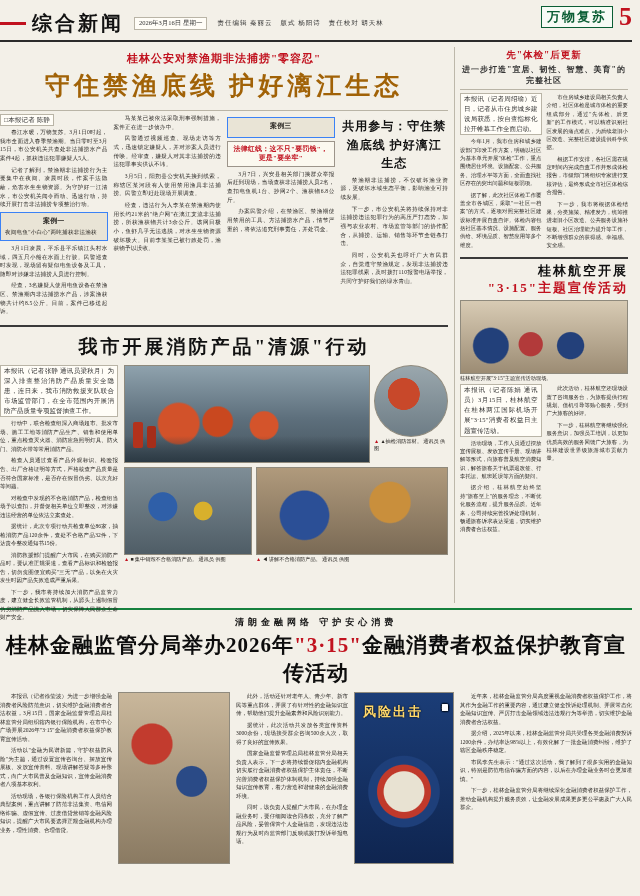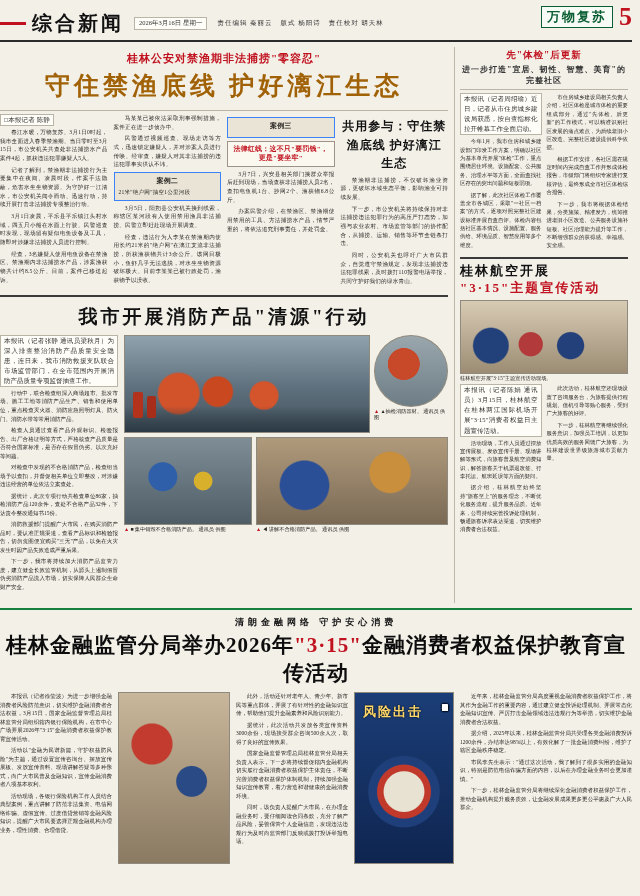--- a/index.html
+++ b/index.html
@@ -193,10 +193,6 @@
         <div class="c">
           <p>马某某已被依法采取刑事强制措施，案件正在进一步侦办中。</p>
           <p>民警通过视频巡查、现场走访等方式，迅速锁定嫌疑人，并对涉案人员进行传唤。经审查，嫌疑人对其非法捕捞的违法犯罪事实供认不讳。</p>
-          <div class="shadebox">
-            <span class="sb-t">案例二</span>
-            <span>21米"绝户网"抽空1公里河段</span>
-          </div>
           <p>3月5日，阳朔县公安机关接到线索，称辖区某河段有人使用禁用渔具非法捕捞。民警立即赶赴现场开展调查。</p>
           <p>经查，违法行为人李某在禁渔期内使用长约21米的"绝户网"在漓江支流非法捕捞，所获渔获物共计3余公斤。该网目极小，鱼虾几乎无法逃脱，对水生生物资源破坏极大。目前李某某已被行政处罚，渔获物予以没收。</p>
         </div>

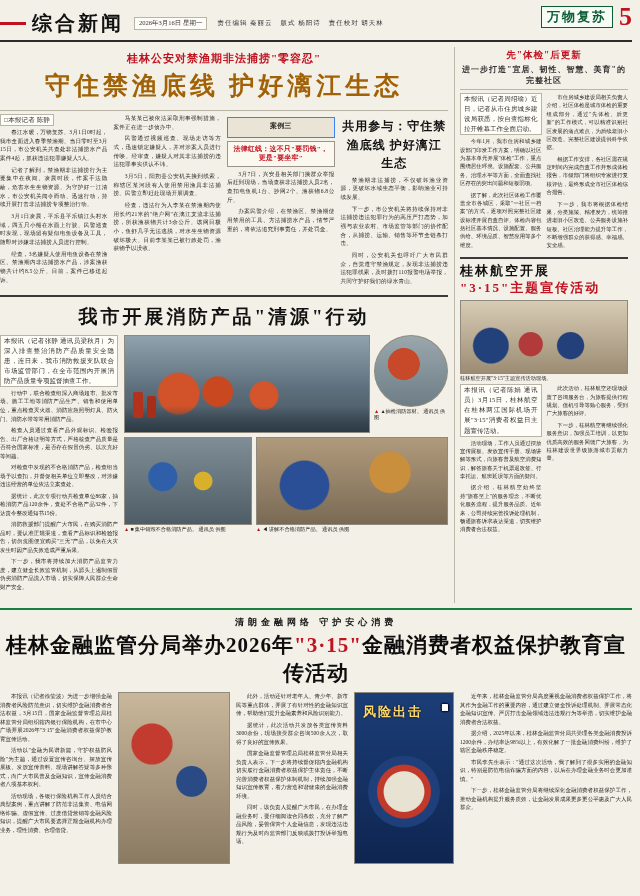--- a/index.html
+++ b/index.html
@@ -186,6 +186,10 @@
           <div class="byline">□本报记者 陈静</div>
           <p>春江水暖，万物复苏。3月1日0时起，我市全面进入春季禁渔期。当日零时至3月15日，市公安机关共查处非法捕捞水产品案件4起，抓获违法犯罪嫌疑人5人。</p>
           <p>记者了解到，禁渔期非法捕捞行为主要集中在夜间、凌晨时段，作案手法隐蔽，危害水生生物资源。为守护好一江清水，市公安机关闻令而动、迅速行动，持续开展打击非法捕捞专项整治行动。</p>
+          <div class="shadebox">
+            <span class="sb-t">案例一</span>
+            <span>夜间电鱼"小白心"两吨捕获非法渔获</span>
+          </div>
           <p>3月1日凌晨，平乐县平乐镇江头村水域，四五只小船在水面上行驶。民警巡查时发现，现场留有疑似电鱼设备及工具，随即对涉嫌非法捕捞人员进行控制。</p>
           <p>经查，3名嫌疑人使用电鱼设备在禁渔区、禁渔期内非法捕捞水产品，涉案渔获物共计约8.5公斤。目前，案件已移送起诉。</p>
         </div>

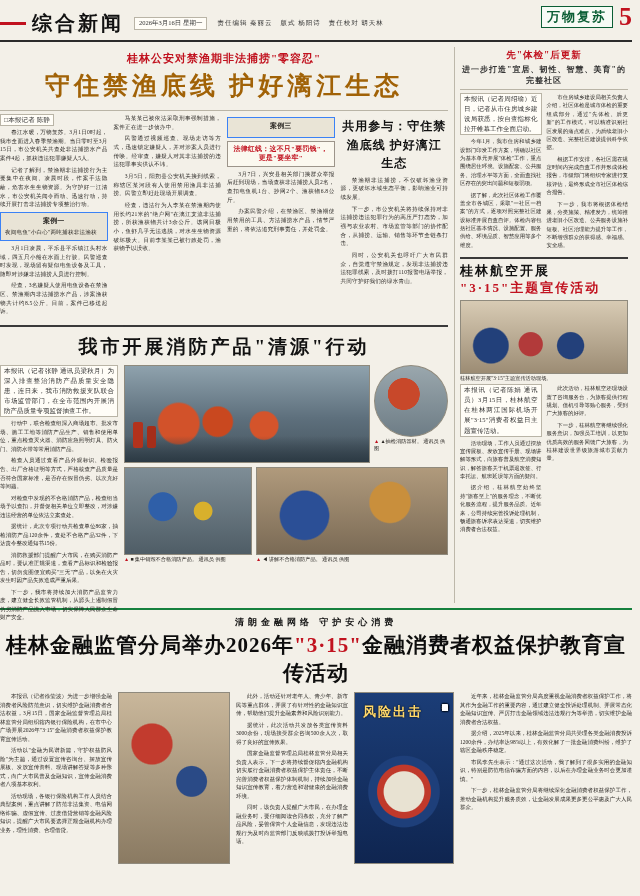--- a/index.html
+++ b/index.html
@@ -123,7 +123,7 @@
   .r-cols .c{flex:1;font-size:5.4px;line-height:1.55;text-align:justify;color:#2a2724;}
   .r-cols .c p{margin:0 0 3px 0;text-indent:2em;}
   .r-head2{
-    text-align:left;font-size:13px;font-weight:bold;letter-spacing:2px;color:#111;line-height:1.3;
+    text-align:right;font-size:13px;font-weight:bold;letter-spacing:2px;color:#111;line-height:1.3;
     margin:3px 0;
   }
   .r-head2 .red{color:#c1121f;}

